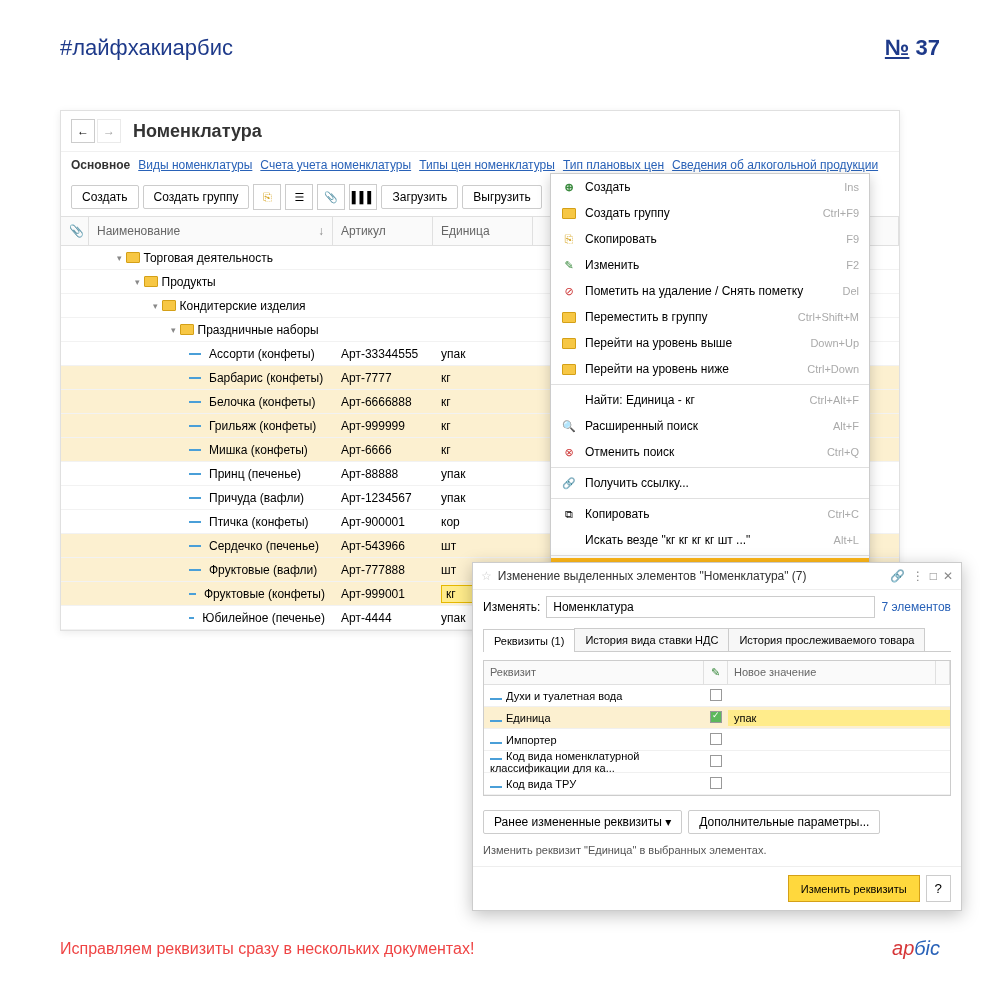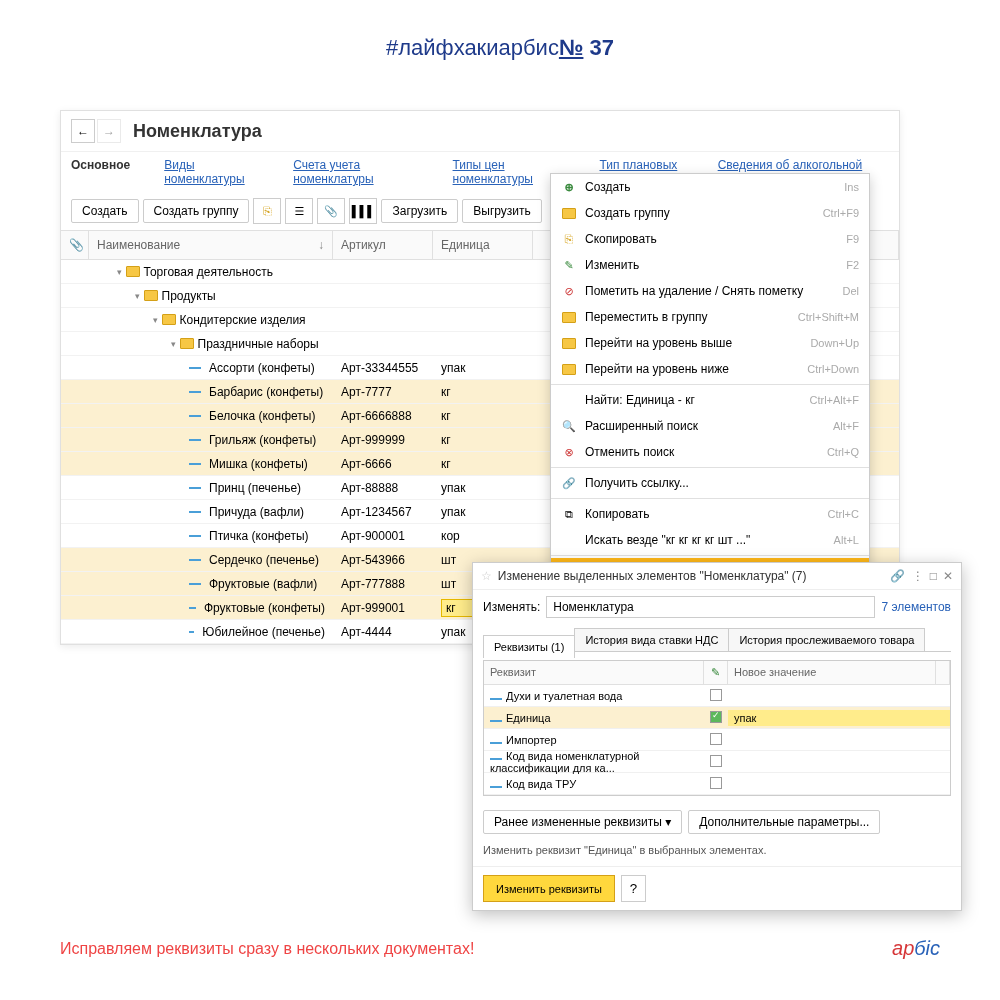--- a/index.html
+++ b/index.html
@@ -4,7 +4,7 @@
 <style>
 *{box-sizing:border-box;margin:0;padding:0;font-family:Arial,sans-serif}
 body{width:1000px;height:1000px;background:#fff;position:relative;overflow:hidden}
-.hdr{padding:35px 60px 0;display:flex;justify-content:center;align-items:center;color:#1e3a8a}
+.hdr{padding:35px 60px 0;display:flex;justify-content:space-between;align-items:center;color:#1e3a8a}
 .hashtag{font-size:22px;font-weight:500}
 .num{font-size:22px;font-weight:700}
 .num span{text-decoration:underline}

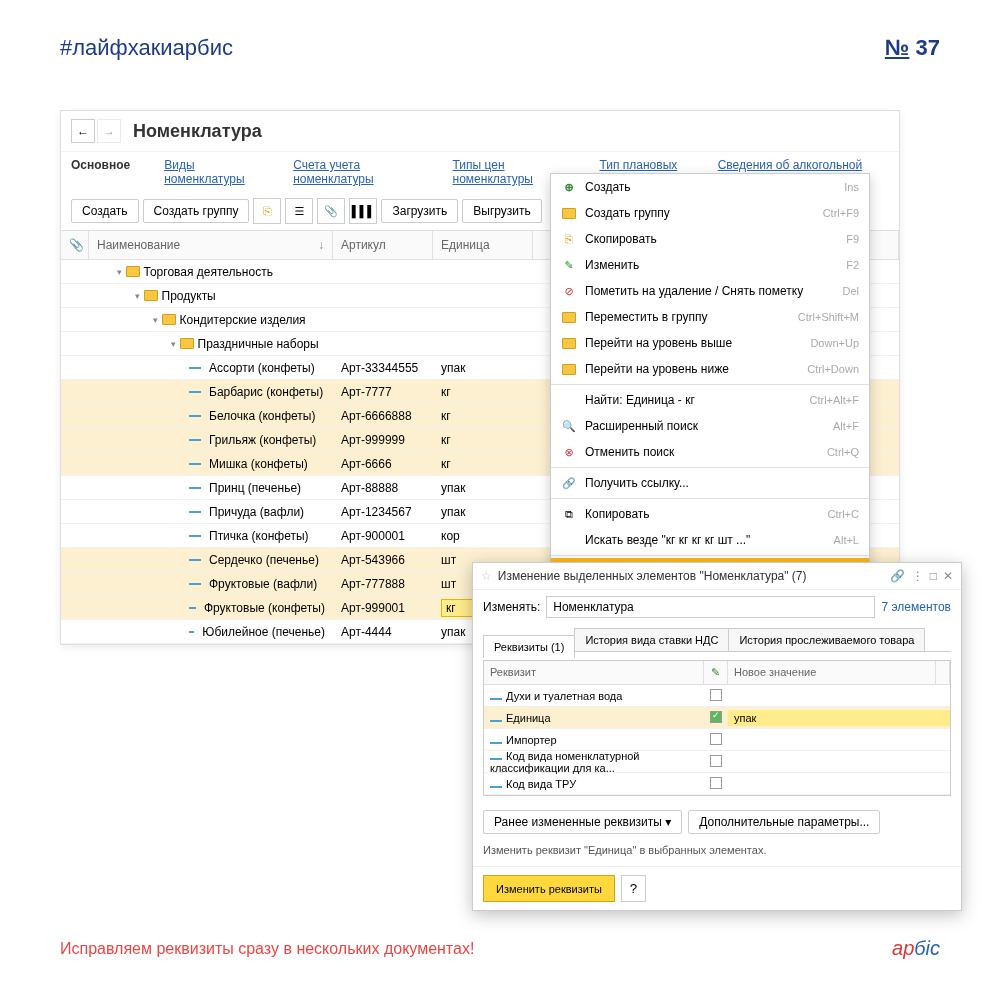--- a/index.html
+++ b/index.html
@@ -13,7 +13,7 @@
 .navbtn{width:24px;height:24px;border:1px solid #ccc;background:#fff;display:flex;align-items:center;justify-content:center;font-size:12px;margin-right:2px;cursor:pointer}
 .navbtn.dis{opacity:.4}
 .wtitle{font-size:18px;font-weight:700;margin-left:10px;color:#333}
-.tabs{display:flex;gap:34px;padding:6px 10px;font-size:12px}
+.tabs{display:flex;gap:8px;padding:6px 10px;font-size:12px}
 .tab{color:#2962b8;text-decoration:underline;cursor:pointer}
 .tab.active{color:#333;text-decoration:none;font-weight:600}
 .toolbar{display:flex;gap:4px;padding:6px 10px;align-items:center}

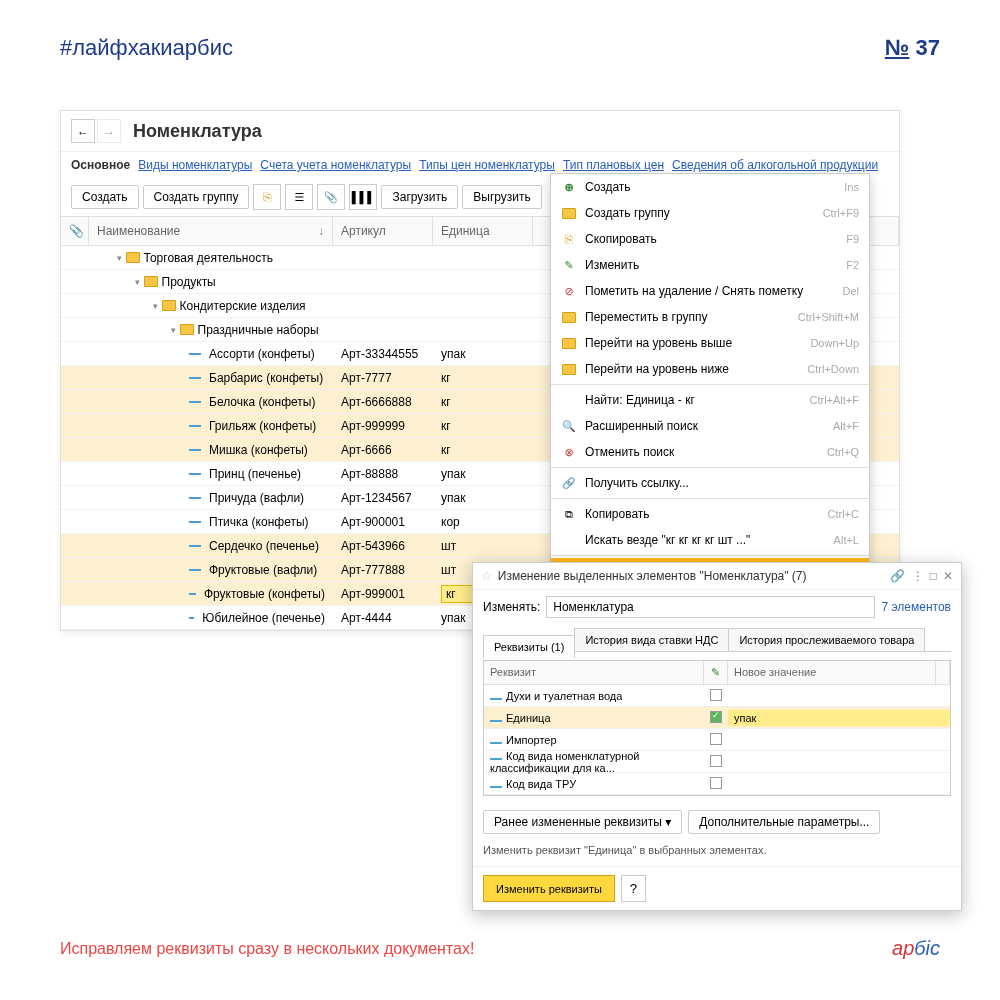--- a/index.html
+++ b/index.html
@@ -49,7 +49,7 @@
 .dlg-link{color:#2962b8;cursor:pointer}
 .dlg-tabs{display:flex;margin:4px 10px 0;border-bottom:1px solid #ccc}
 .dlg-tab{padding:5px 10px;border:1px solid #ccc;border-bottom:none;background:#f7f7f7;font-size:11px;cursor:pointer;margin-right:-1px}
-.dlg-tab.active{background:#fff;position:relative;top:7px}
+.dlg-tab.active{background:#fff;position:relative;top:1px}
 .dlg-grid{margin:8px 10px;border:1px solid #ccc}
 .dlg-ghdr{display:flex;background:#fafafa;border-bottom:1px solid #e0e0e0;font-size:11px;color:#666}
 .dlg-ghdr>div{padding:5px 6px;border-right:1px solid #e0e0e0}

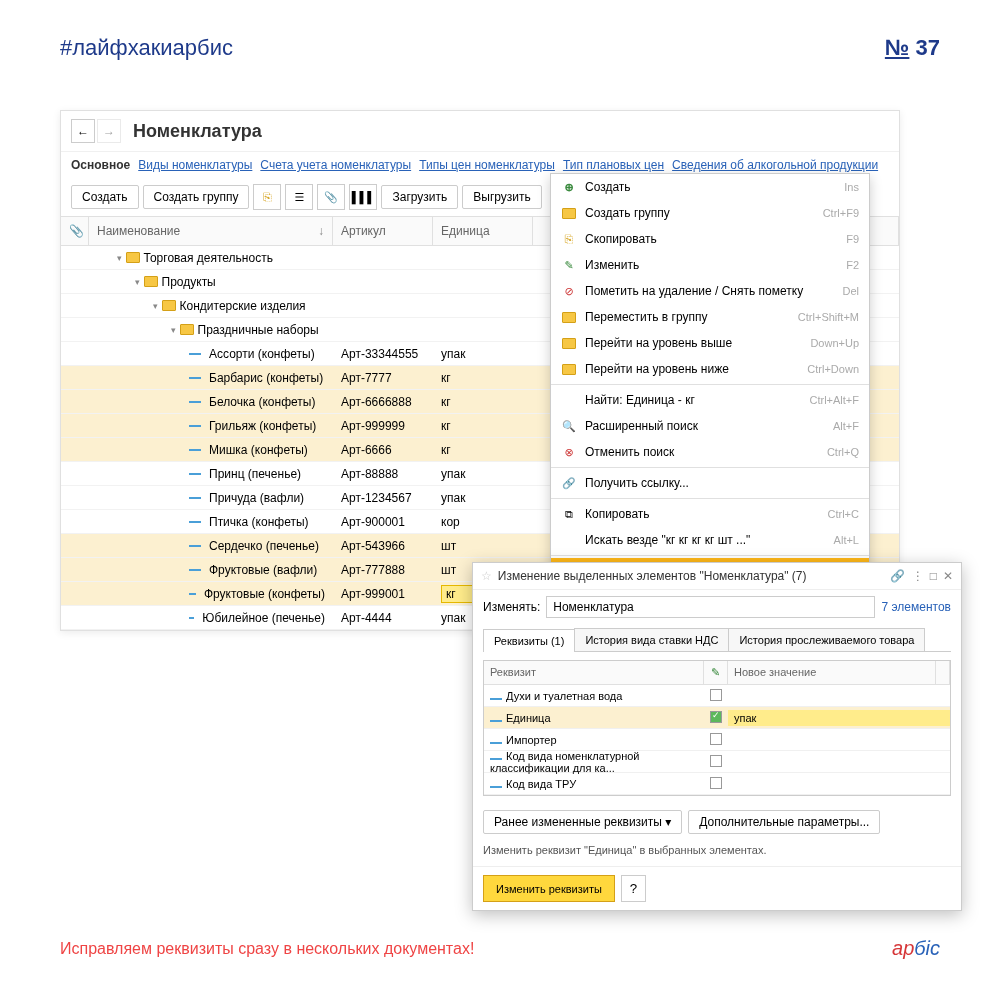--- a/index.html
+++ b/index.html
@@ -63,7 +63,7 @@
 .chk.on:after{content:"✓";color:#fff;font-size:9px;position:absolute;left:1px;top:-2px}
 .dlg-btns{padding:6px 10px;display:flex;gap:6px}
 .dlg-hint{padding:4px 10px 10px;font-size:11px;color:#555}
-.dlg-footer{display:flex;justify-content:flex-start;padding:8px 10px;gap:6px;border-top:1px solid #eee}
+.dlg-footer{display:flex;justify-content:flex-end;padding:8px 10px;gap:6px;border-top:1px solid #eee}
 .btn-yellow{background:#ffd83d;border:1px solid #d4a017;padding:5px 12px;font-size:11px;cursor:pointer}
 .btn-q{border:1px solid #ccc;padding:5px 8px;background:#fff;cursor:pointer}
 .footer{position:absolute;bottom:40px;left:60px;right:60px;display:flex;justify-content:space-between;align-items:center}

